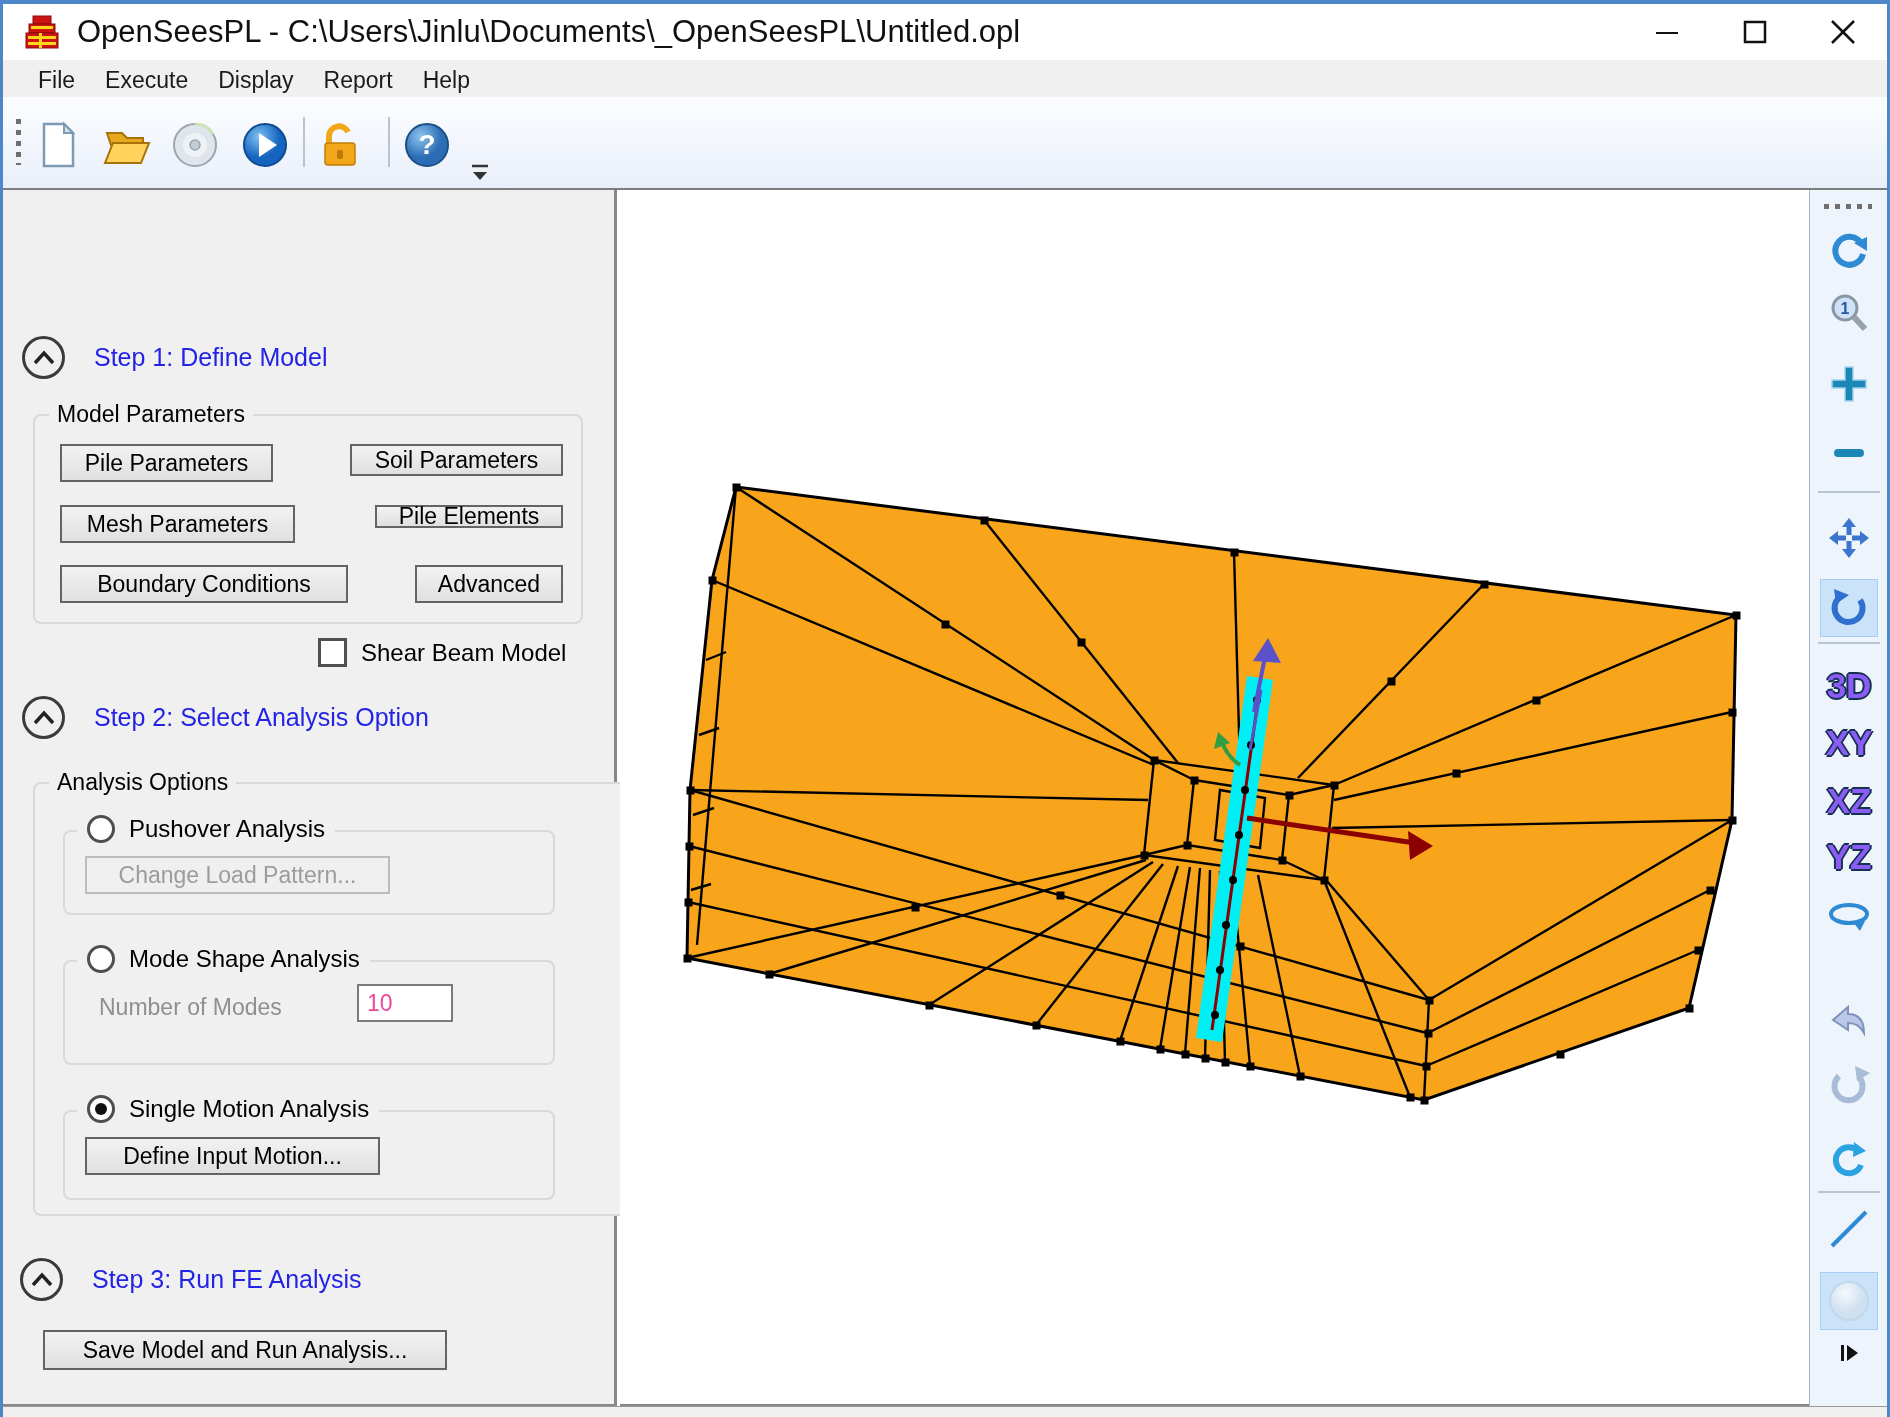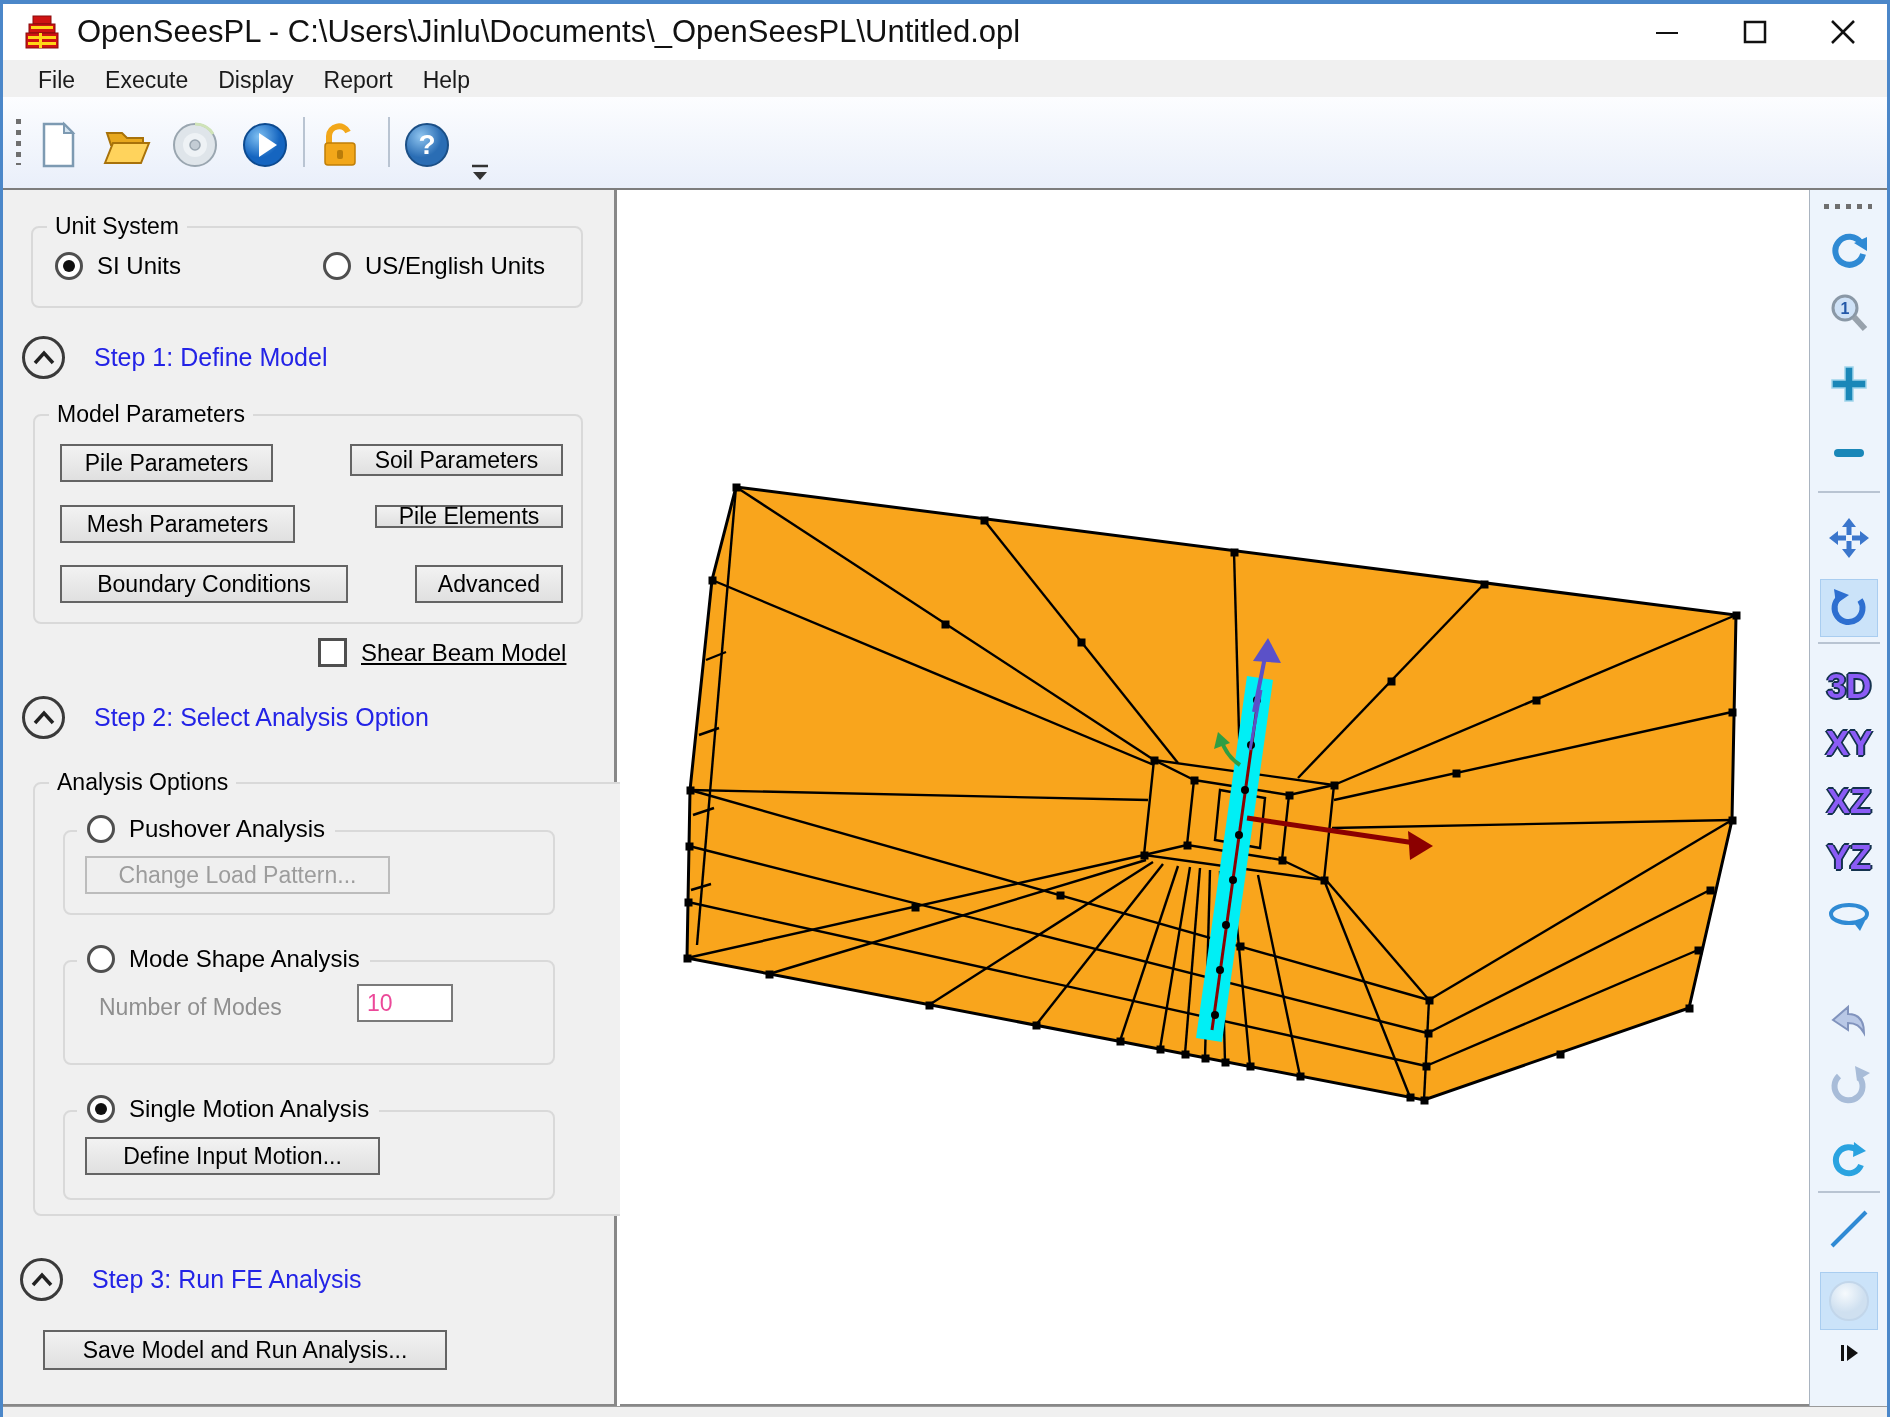--- a/index.html
+++ b/index.html
@@ -159,17 +159,6 @@
 
   <div class="left-panel">
 
-    <div class="groupbox" style="left:28px;top:36px;width:552px;height:82px;">
-      <span class="gb-label">Unit System</span>
-      <div class="radio-row" style="left:22px;top:24px;">
-        <span class="radio sel"></span>
-        <span class="radio-label">SI Units</span>
-      </div>
-      <div class="radio-row" style="left:290px;top:24px;">
-        <span class="radio"></span>
-        <span class="radio-label">US/English Units</span>
-      </div>
-    </div>
 
     <div class="step-header" style="left:19px;top:146px;">
       <span class="step-circle">

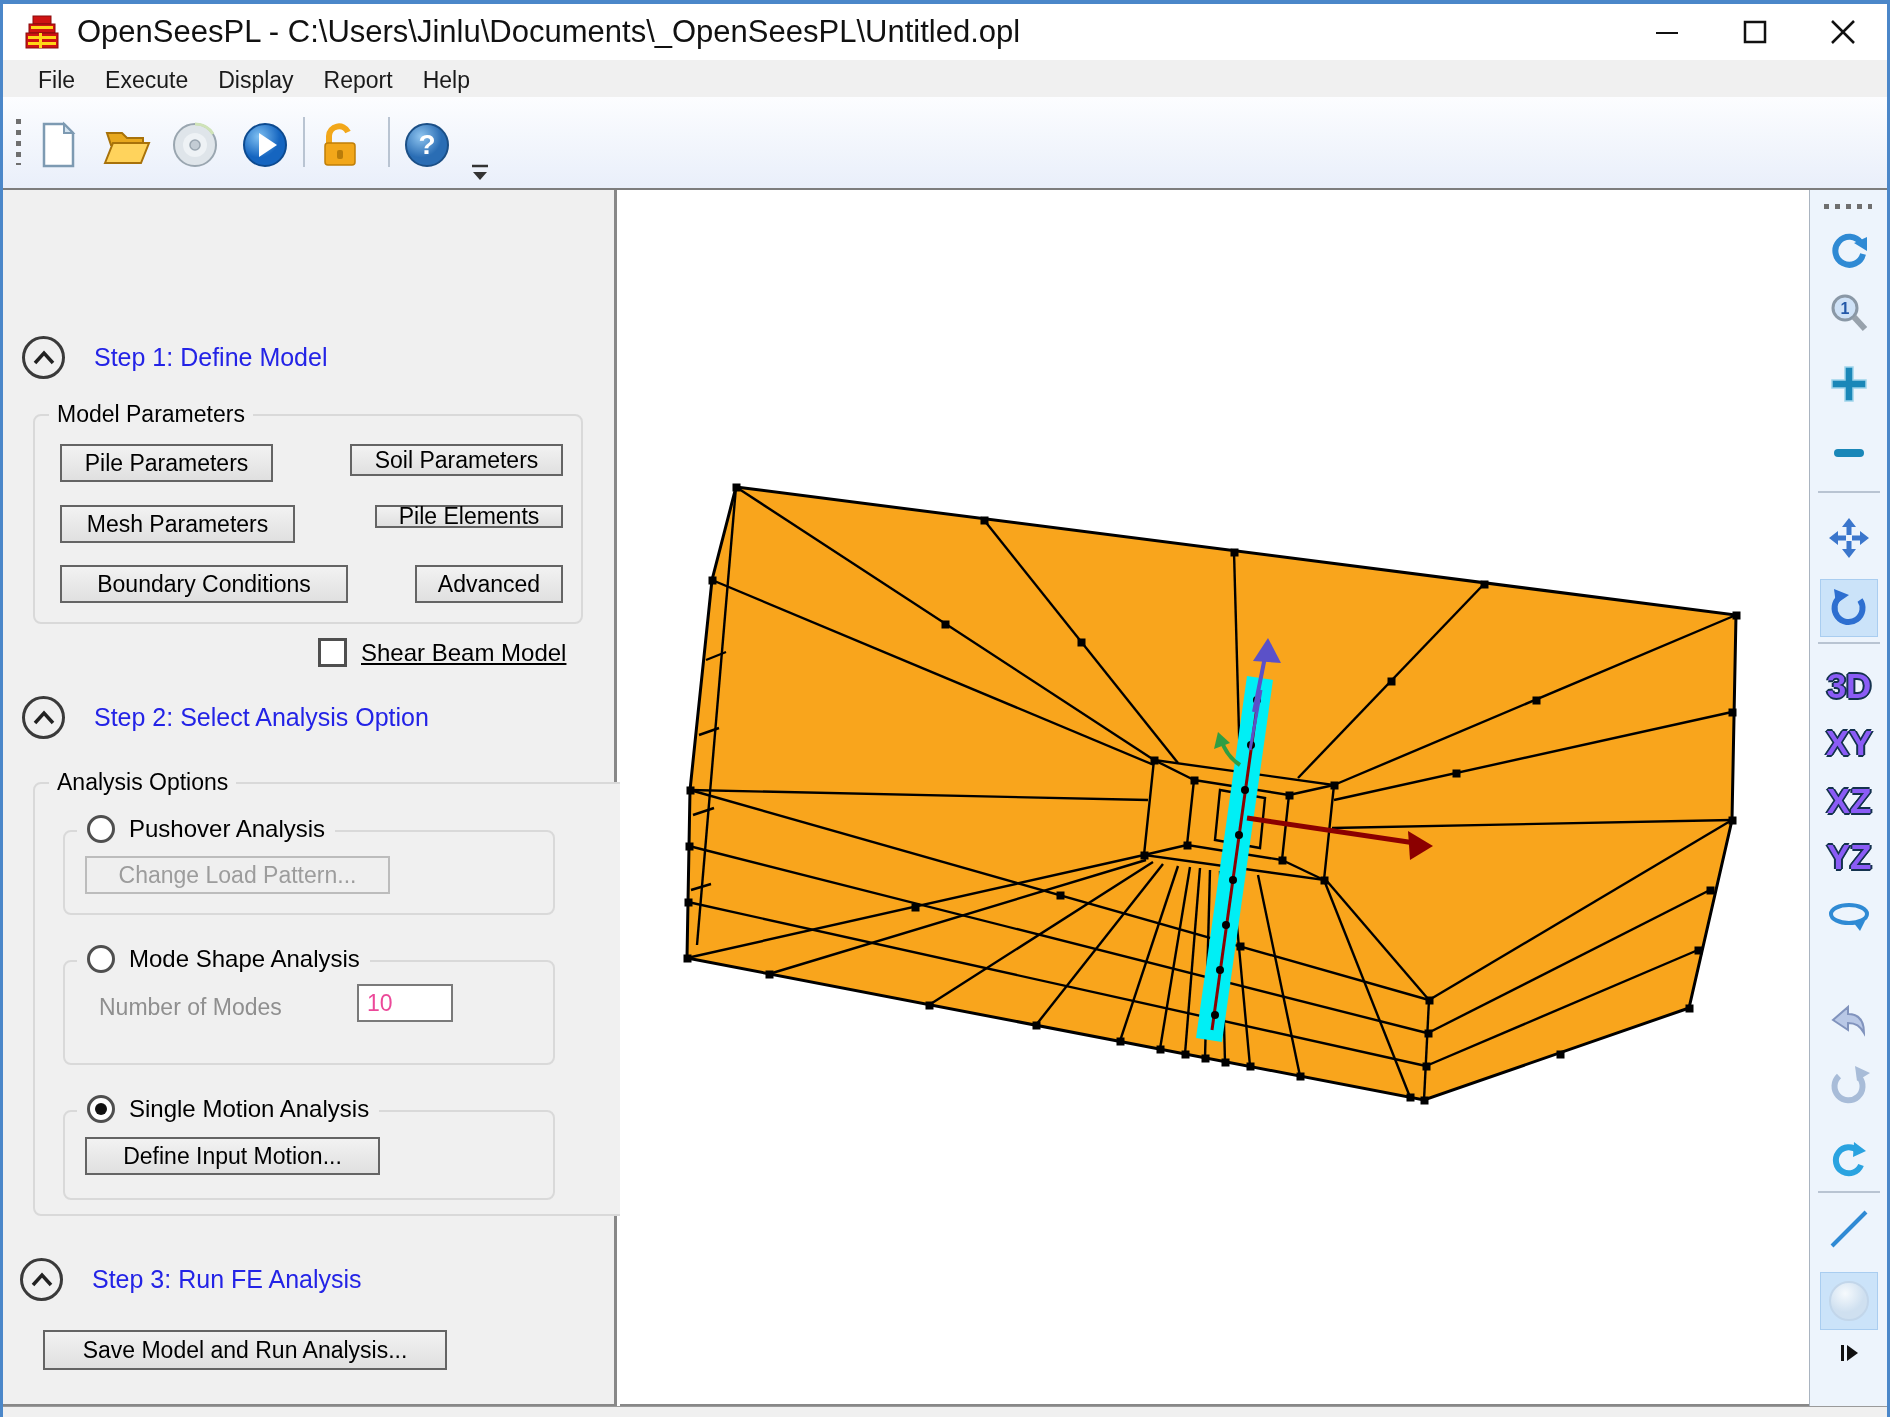--- a/index.html
+++ b/index.html
@@ -179,7 +179,7 @@
       <button class="btn" style="left:380px;top:149px;width:148px;height:38px;">Advanced</button>
     </div>
 
-    <div class="radio-row" style="left:315px;top:448px;text-decoration:underline;">
+    <div class="radio-row" style="left:315px;top:448px;">
       <span class="checkbox"></span>
       <span class="radio-label">Shear Beam Model</span>
     </div>

